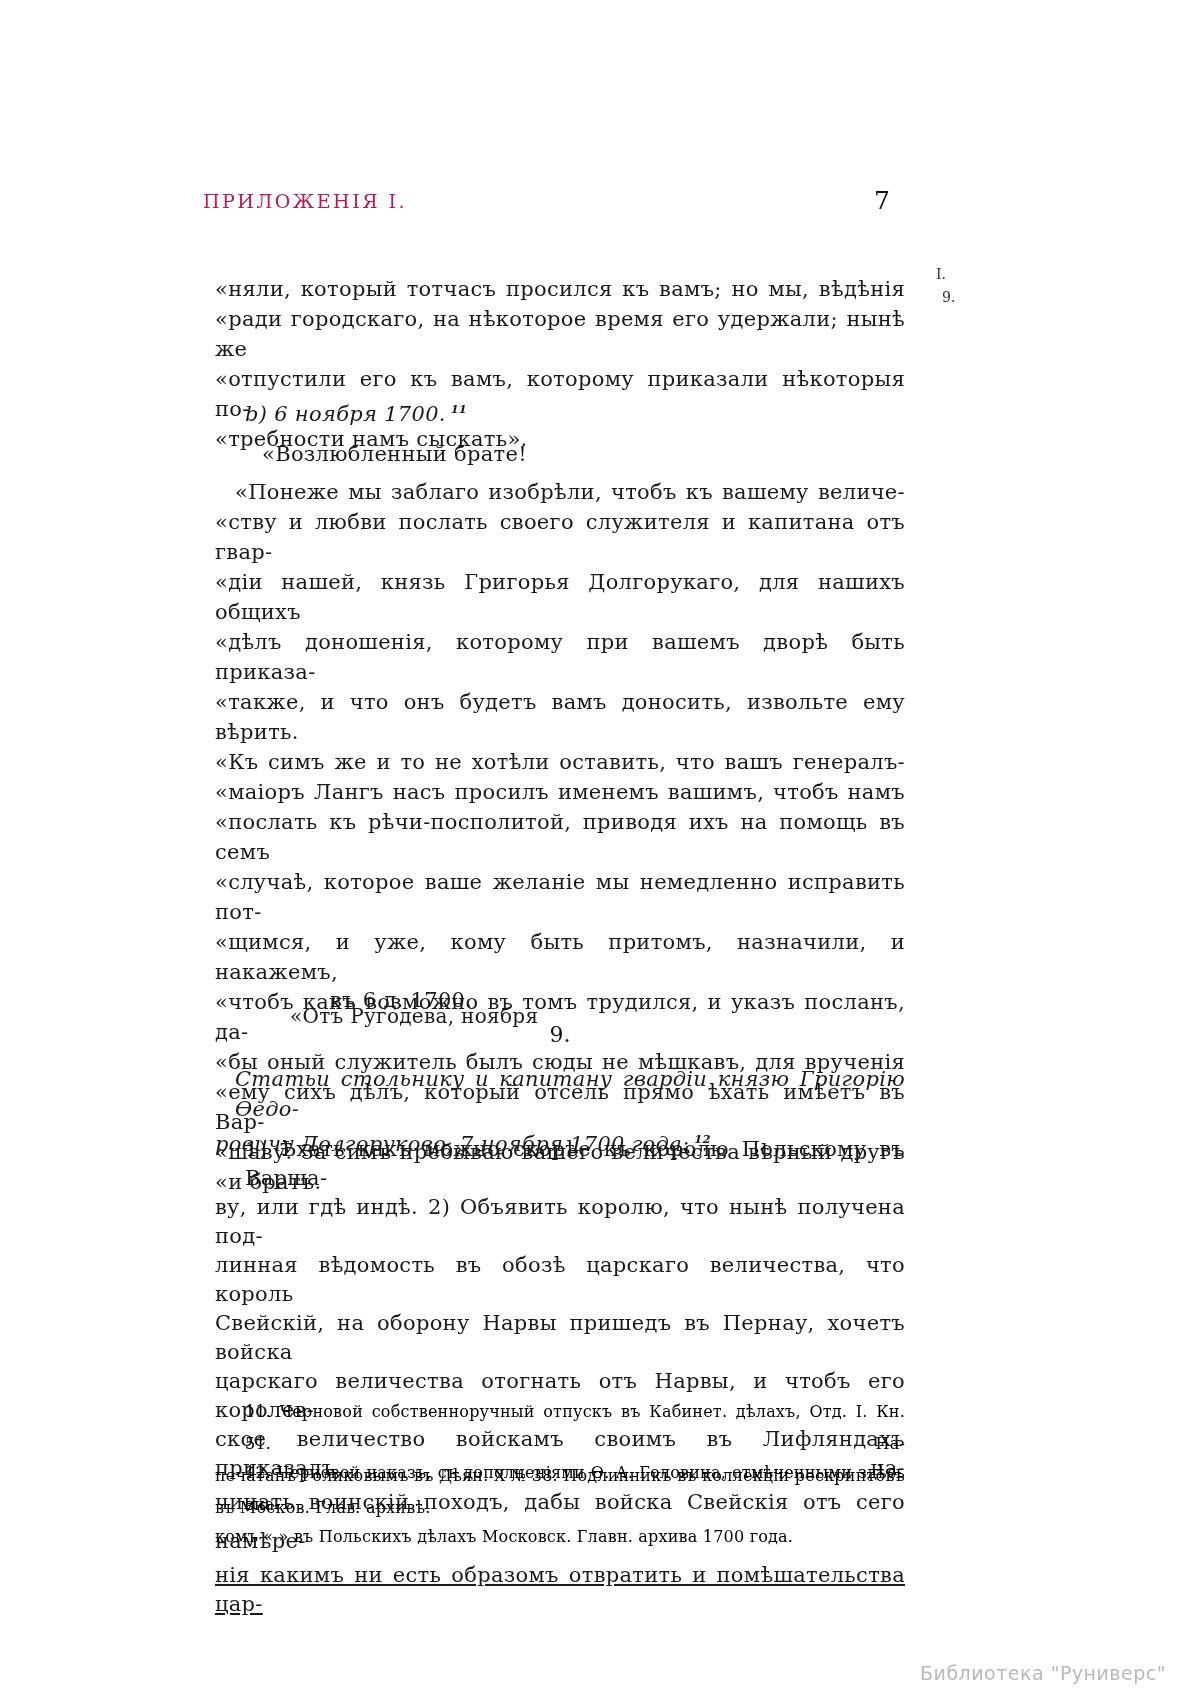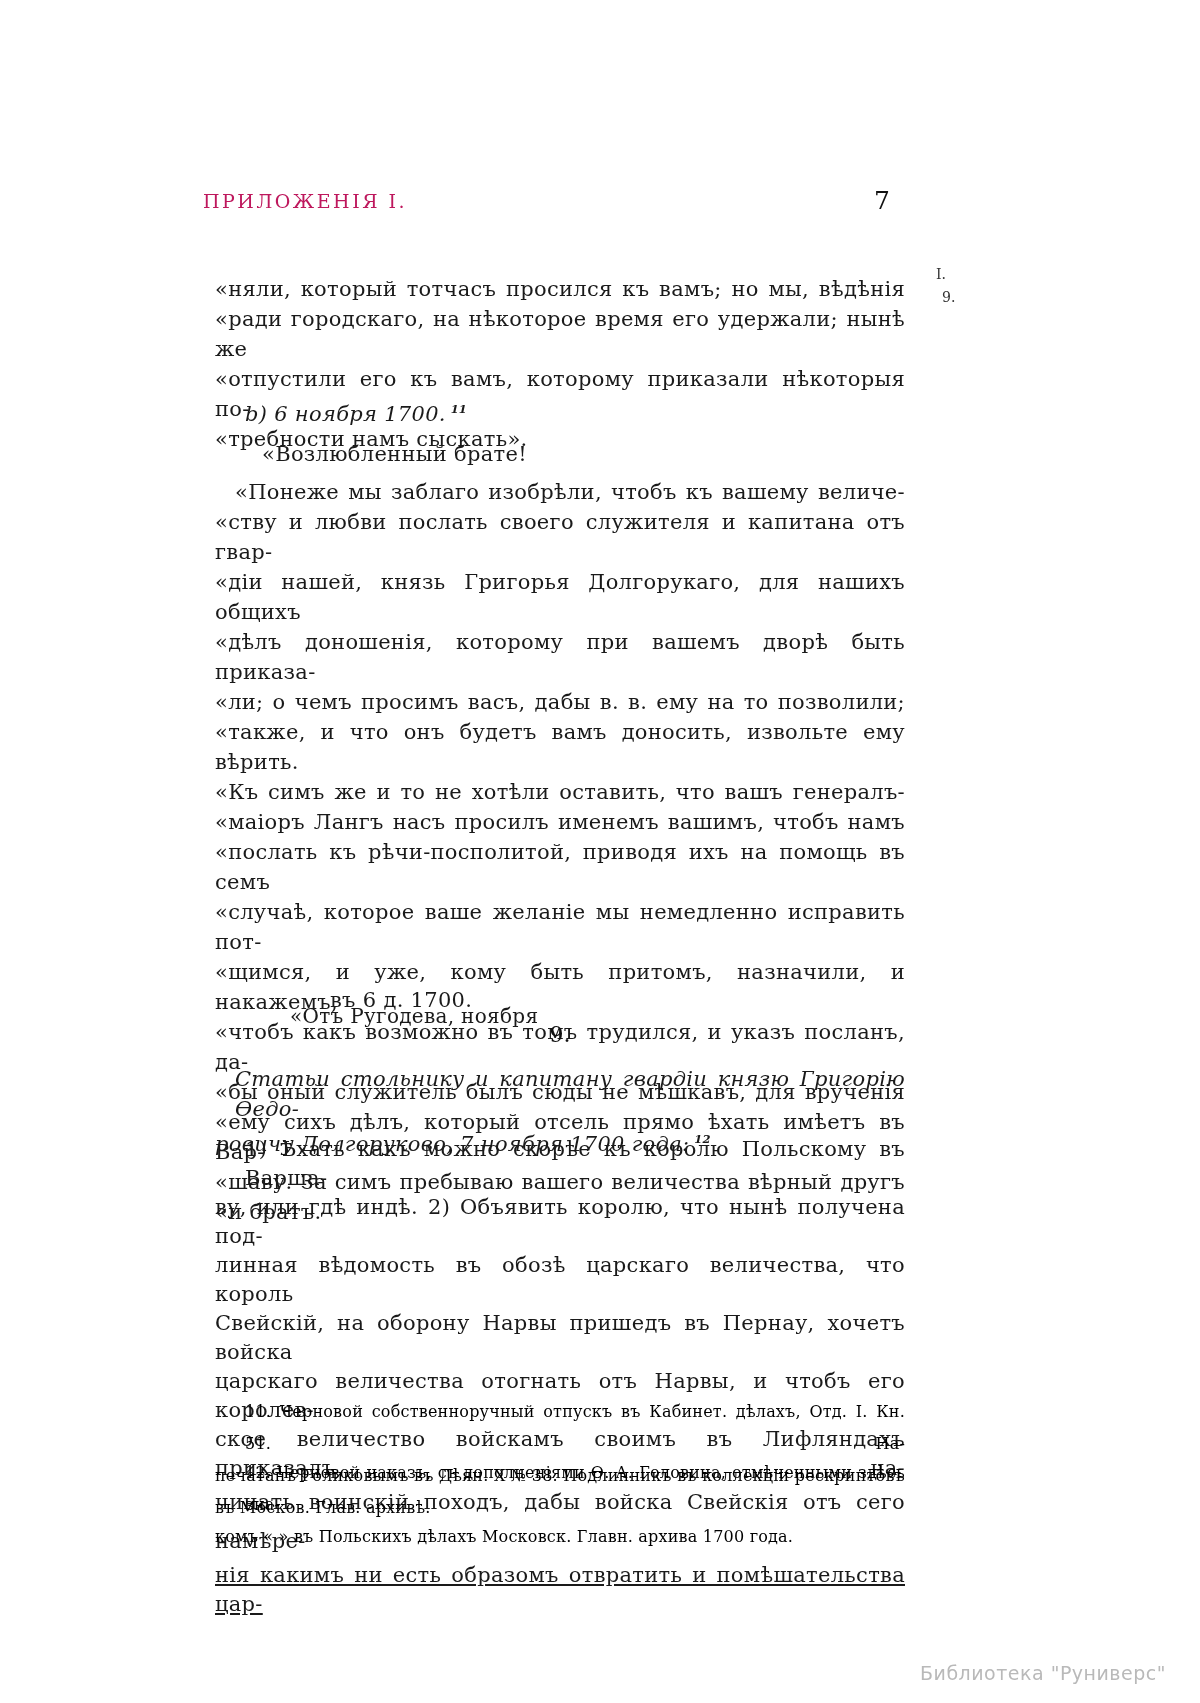--- a/index.html
+++ b/index.html
@@ -85,7 +85,6 @@
     <div class="ln j">«ству и любви послать своего служителя и капитана отъ гвар-</div>
     <div class="ln j">«діи нашей, князь Григорья Долгорукаго, для нашихъ общихъ</div>
     <div class="ln j">«дѣлъ доношенія, которому при вашемъ дворѣ быть приказа-</div>
-    <div class="ln j">«ли; о чемъ просимъ васъ, дабы в. в. ему на то позволили;</div>
     <div class="ln j">«также, и что онъ будетъ вамъ доносить, извольте ему вѣрить.</div>
     <div class="ln j">«Къ симъ же и то не хотѣли оставить, что вашъ генералъ-</div>
     <div class="ln j">«маіоръ Лангъ насъ просилъ именемъ вашимъ, чтобъ намъ</div>

